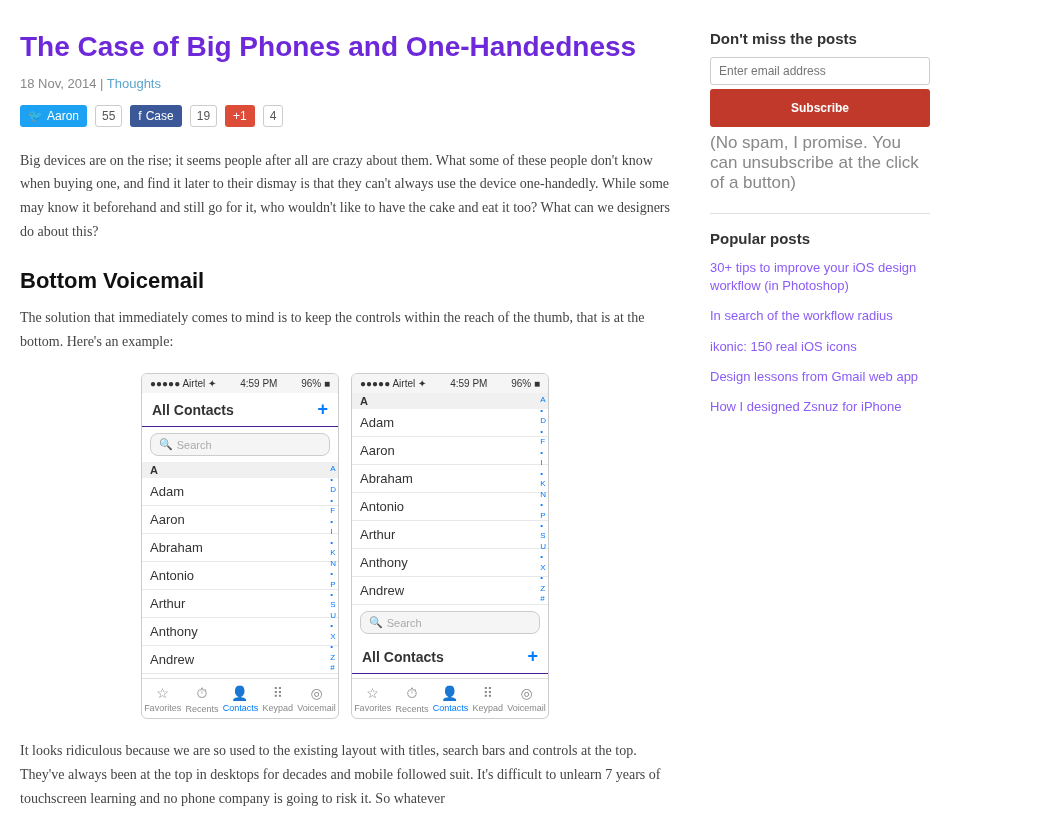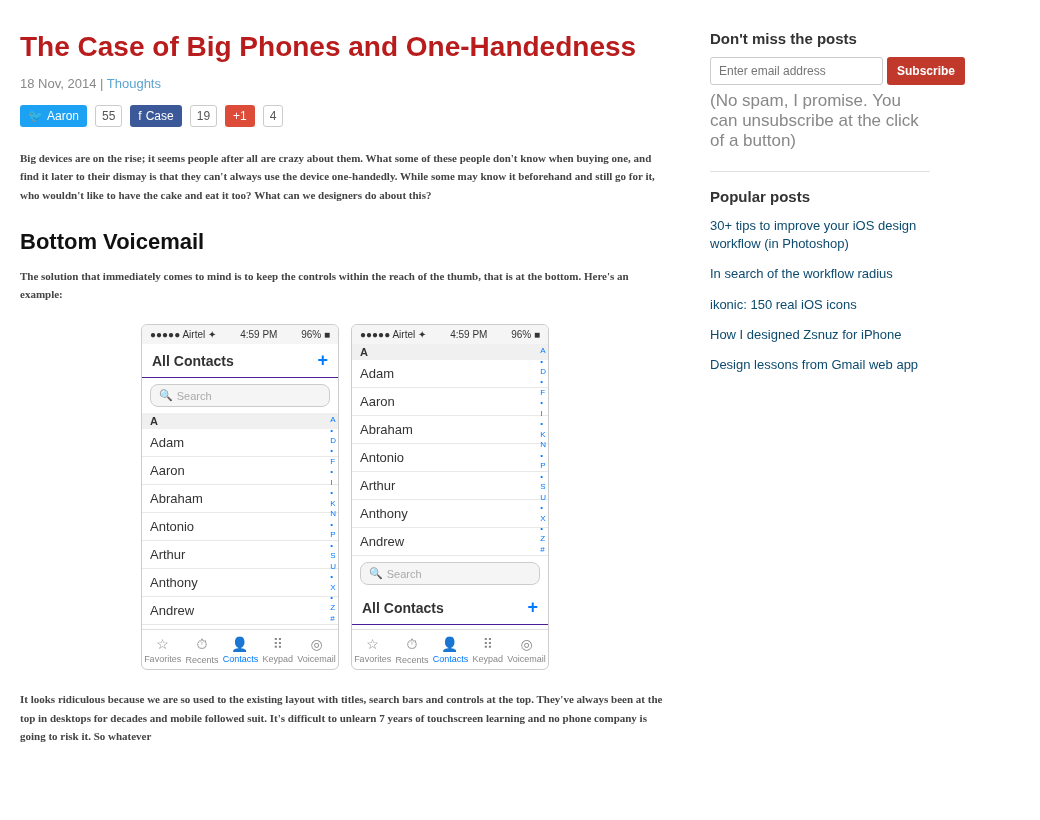--- a/index.html
+++ b/index.html
@@ -27,7 +27,7 @@
       font-family: Arial, sans-serif;
       font-size: 28px;
       font-weight: 900;
-      color: #b91c1c;
+      color: #6d28d9;
       line-height: 1.2;
       margin-bottom: 12px;
     }

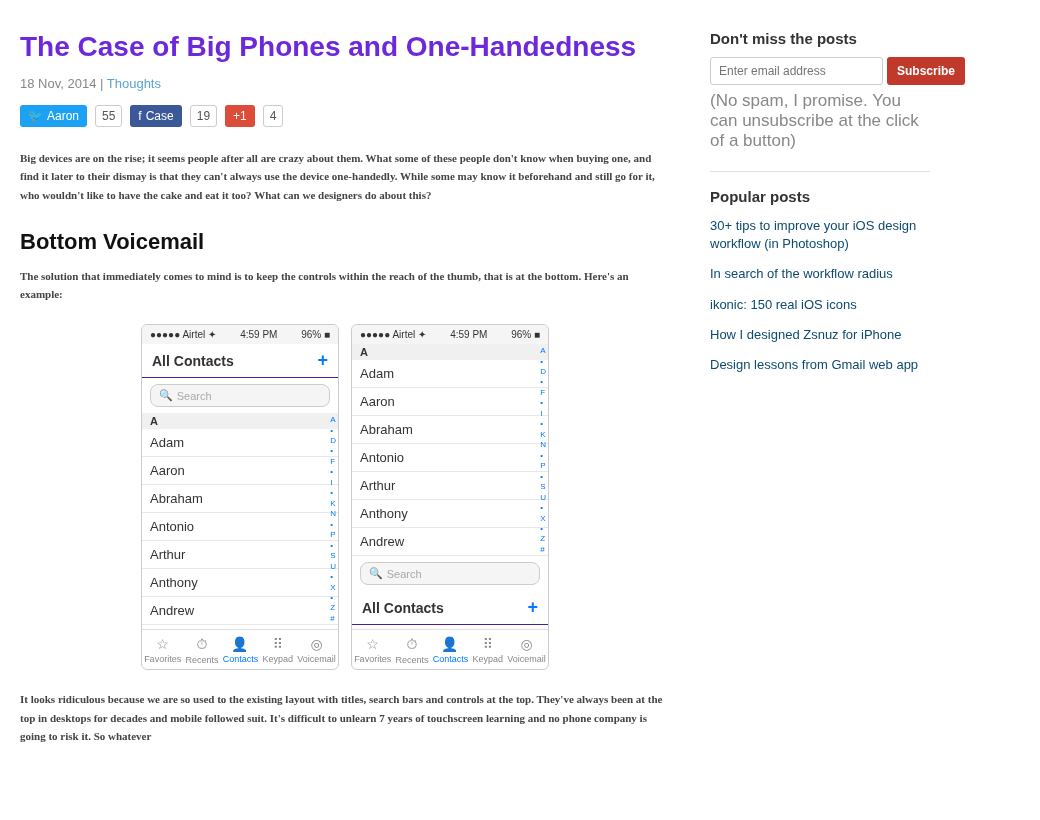--- a/index.html
+++ b/index.html
@@ -243,6 +243,7 @@
       display: flex;
       gap: 4px;
       margin-bottom: 6px;
+      flex-direction: column;
     }
     
     .email-input {

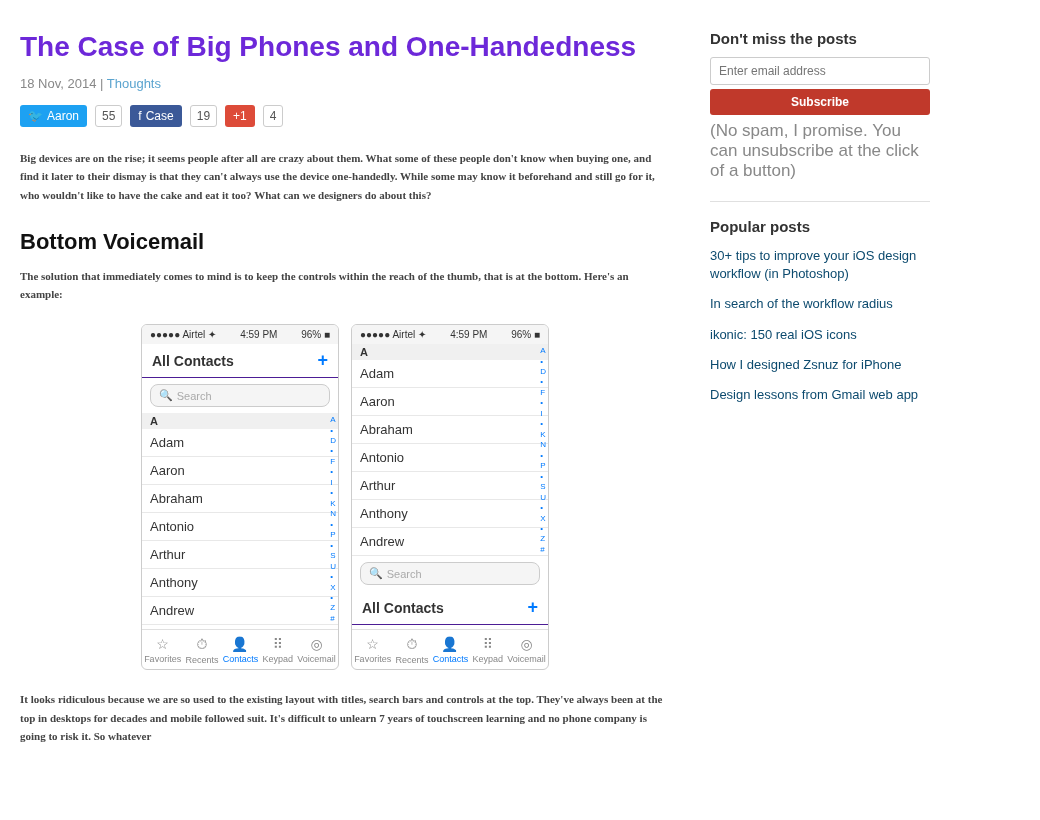--- a/index.html
+++ b/index.html
@@ -260,7 +260,7 @@
       background: #c0392b;
       color: white;
       border: none;
-      padding: 6px 10px;
+      padding: 12px 10px;
       border-radius: 3px;
       font-size: 12px;
       font-family: Arial, sans-serif;

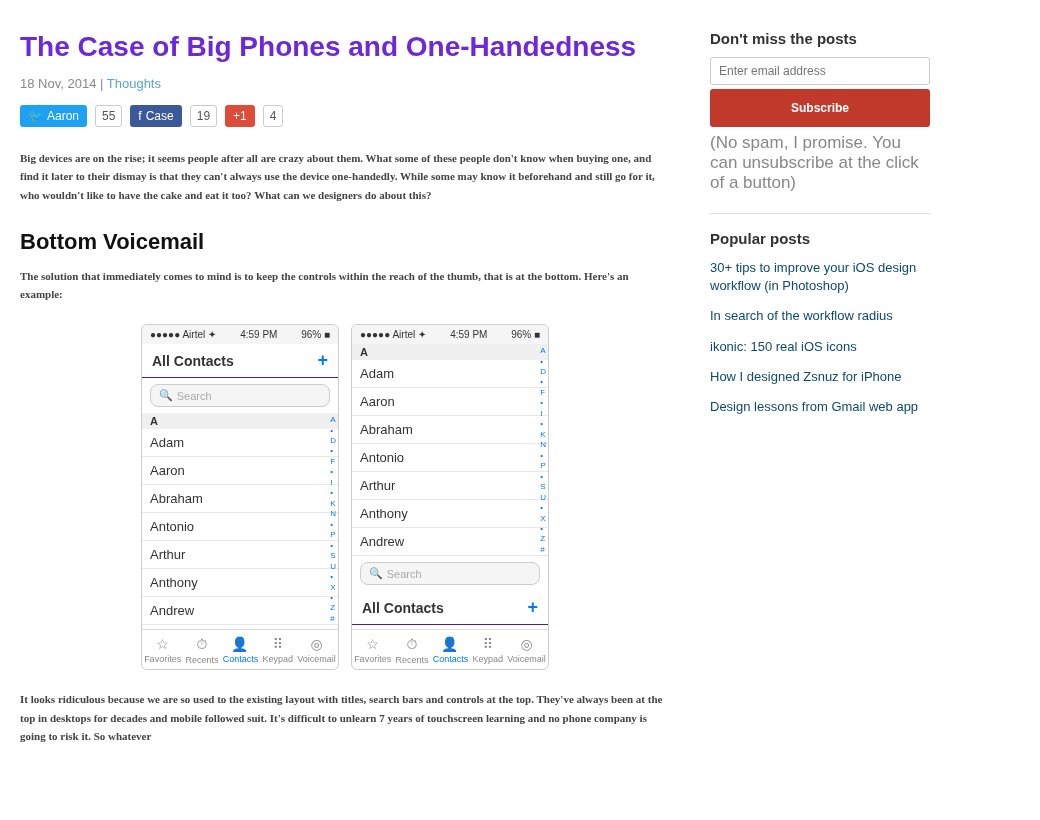--- a/index.html
+++ b/index.html
@@ -104,11 +104,10 @@
     }
     
     .article-body p {
-      font-size: 11px;
+      font-size: 14px;
       line-height: 1.7;
       color: #444;
       margin-bottom: 16px;
-      font-weight: bold;
     }
     
     .section-heading {

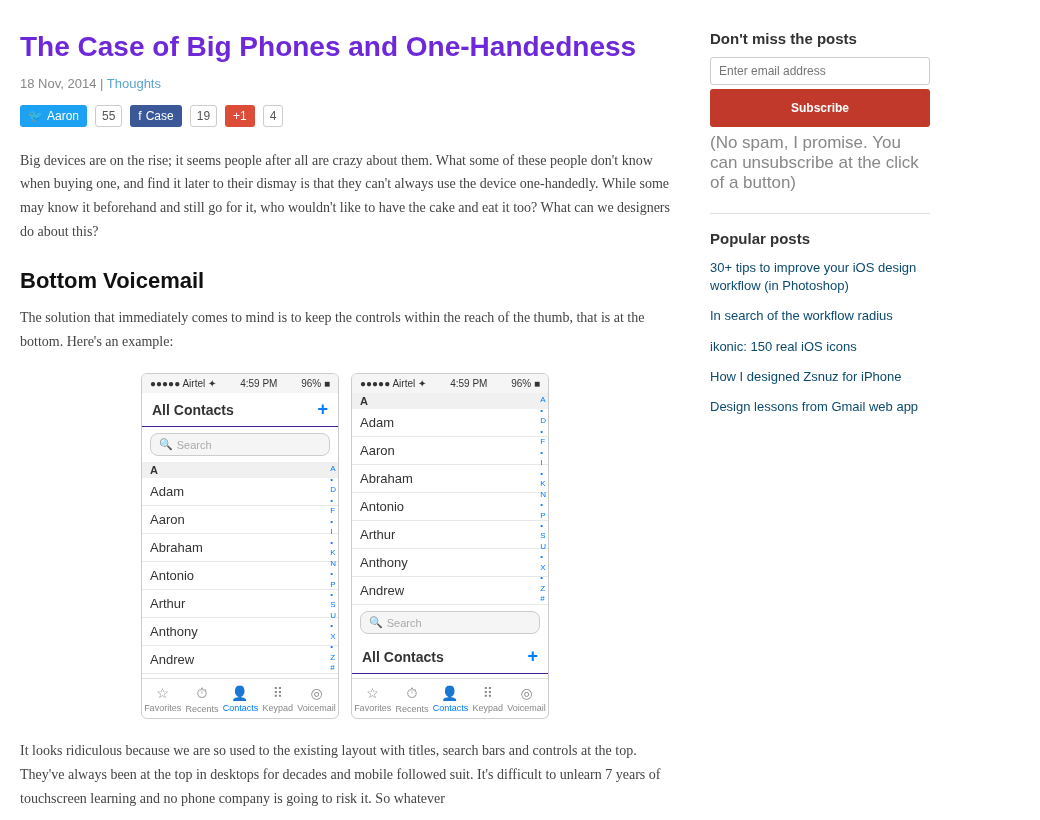--- a/index.html
+++ b/index.html
@@ -286,7 +286,7 @@
       display: block;
       font-family: Arial, sans-serif;
       font-size: 13px;
-      color: #0c4a6e;
+      color: #8b5cf6;
       text-decoration: none;
       margin-bottom: 12px;
       line-height: 1.4;

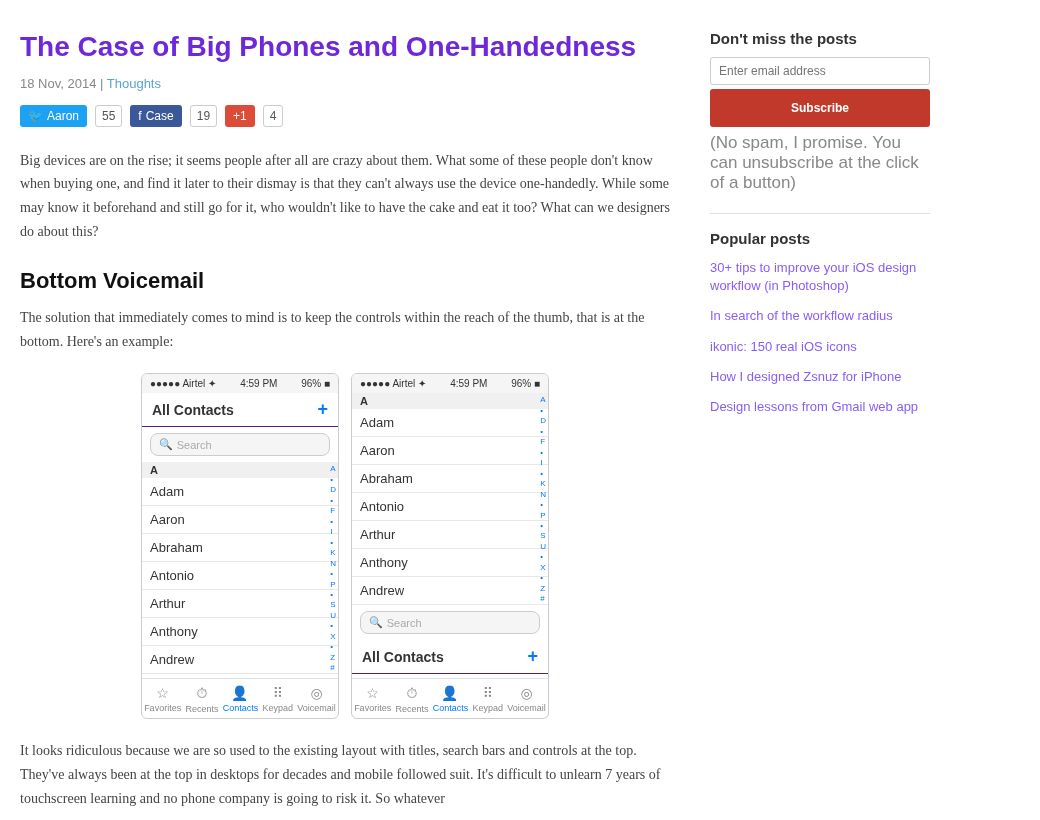--- a/index.html
+++ b/index.html
@@ -506,8 +506,8 @@
         <a href="#" class="popular-post-link">30+ tips to improve your iOS design workflow (in Photoshop)</a>
         <a href="#" class="popular-post-link">In search of the workflow radius</a>
         <a href="#" class="popular-post-link">ikonic: 150 real iOS icons</a>
+        <a href="#" class="popular-post-link">Design lessons from Gmail web app</a>
         <a href="#" class="popular-post-link">How I designed Zsnuz for iPhone</a>
-        <a href="#" class="popular-post-link">Design lessons from Gmail web app</a>
       </div>
 
   </div>

